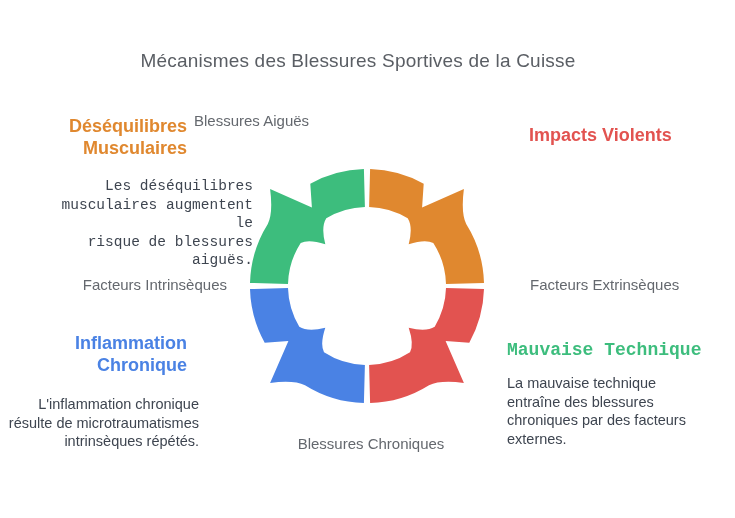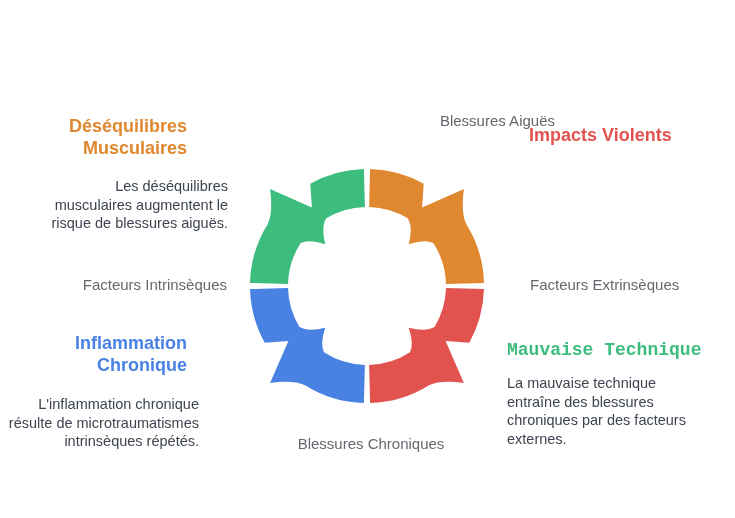--- a/index.html
+++ b/index.html
@@ -42,6 +42,7 @@
 
 <div class="stage">
 
+  <div class="title">Mécanismes des Blessures Sportives de la Cuisse</div>
 
   <div class="node-label top">Blessures Aiguës</div>
   <div class="node-label bottom">Blessures Chroniques</div>

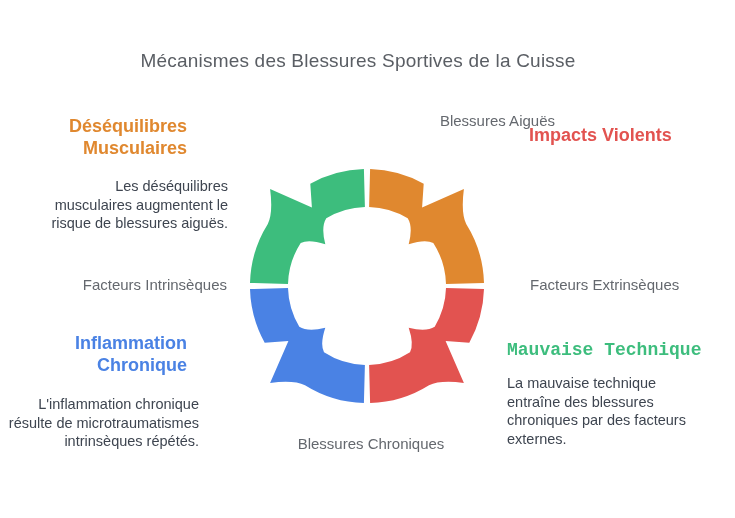--- a/index.html
+++ b/index.html
@@ -14,7 +14,7 @@
   .node-label{
     position:absolute;font-size:15px;color:#64686e;white-space:pre-line;
   }
-  .node-label.top{top:112px;left:187px;width:368px;text-align:right;}
+  .node-label.top{top:112px;left:194px;width:368px;text-align:left;}
   .node-label.bottom{top:435px;left:187px;width:368px;text-align:center;}
   .node-label.left{top:276px;right:508px;width:220px;text-align:right;}
   .node-label.right{top:276px;left:530px;width:220px;text-align:left;}

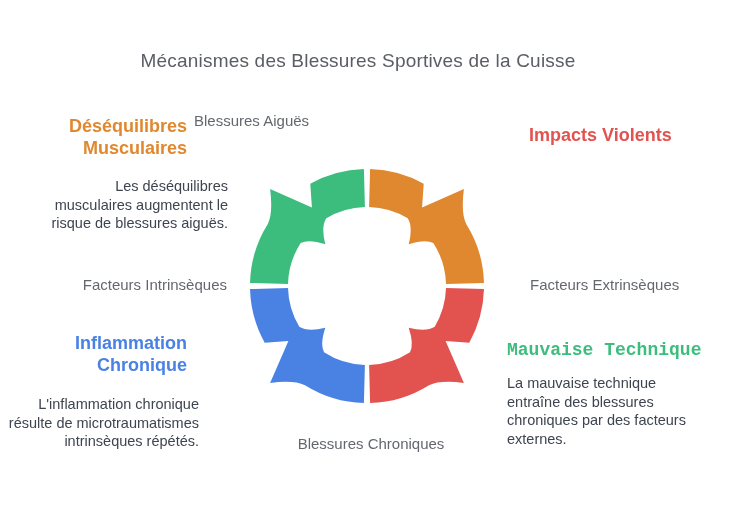--- a/index.html
+++ b/index.html
@@ -28,7 +28,7 @@
   }
   .align-r{text-align:right;}
   .h-tl{top:115px;right:548px;width:200px;}
-  .b-tl{top:177px;right:507px;width:210px;}
+  .b-tl{top:177px;right:482px;width:210px;font-family:Liberation Mono, monospace;}
   .h-bl{top:332px;right:548px;width:200px;}
   .b-bl{top:395px;right:536px;width:220px;}
   .h-tr{top:124px;left:507px;width:220px;}

